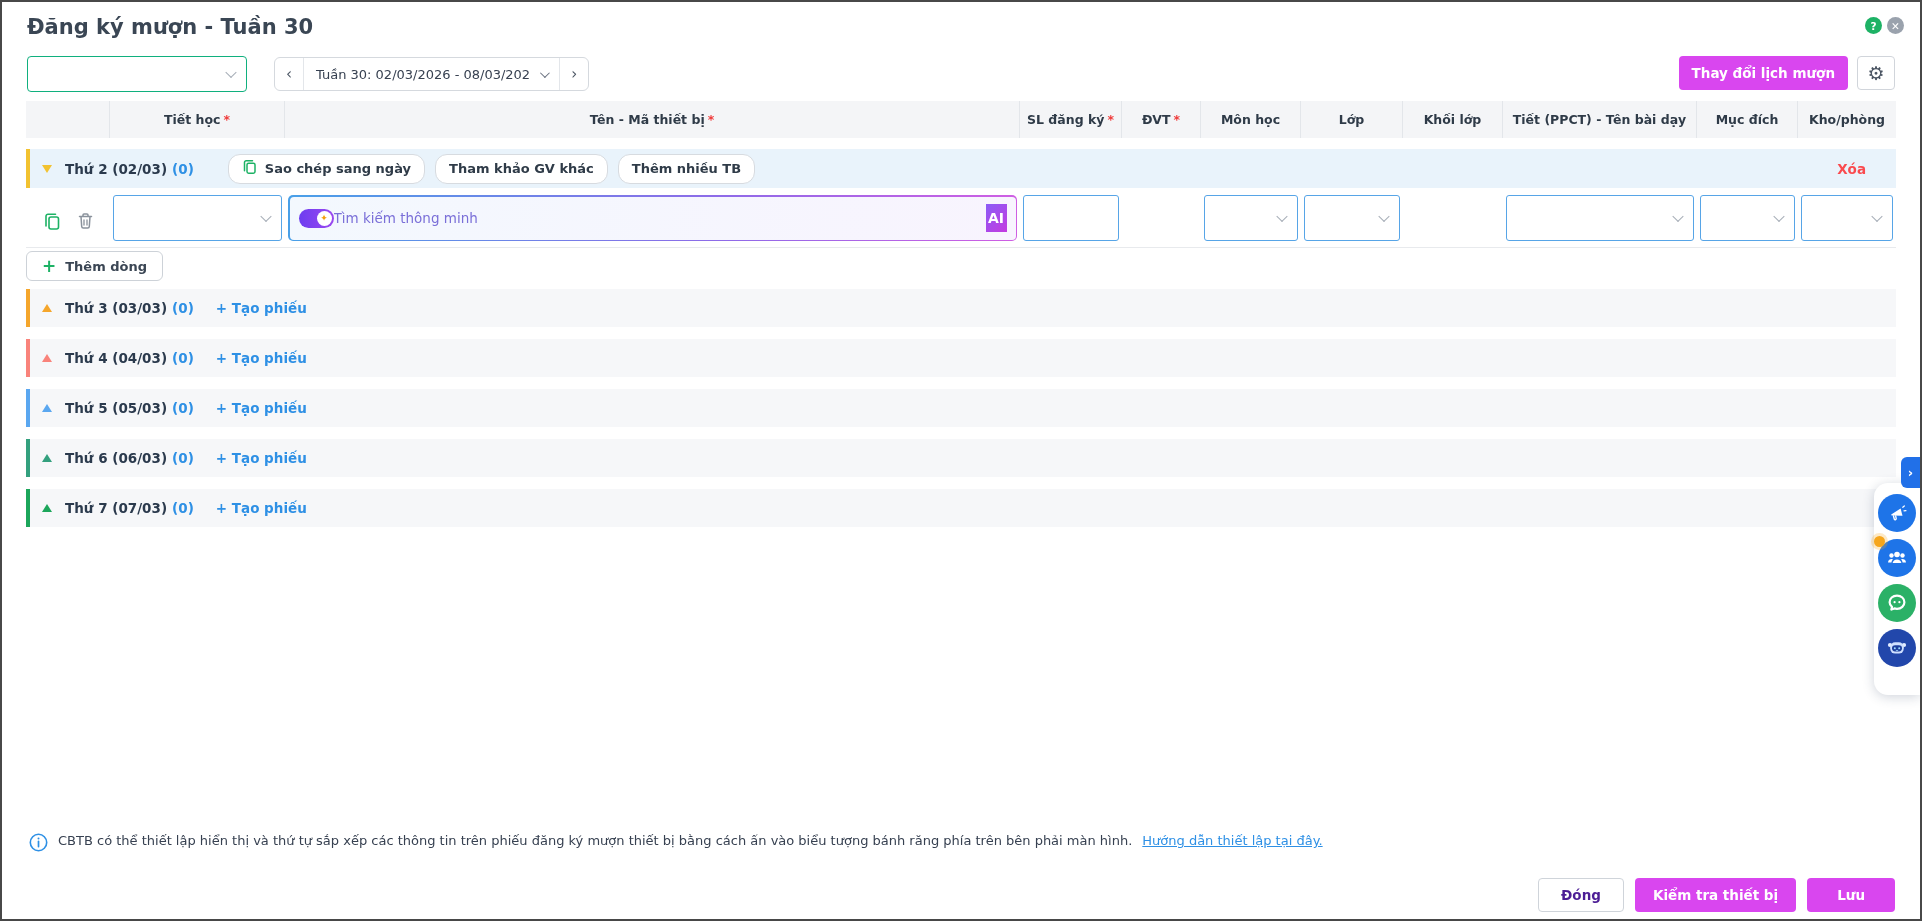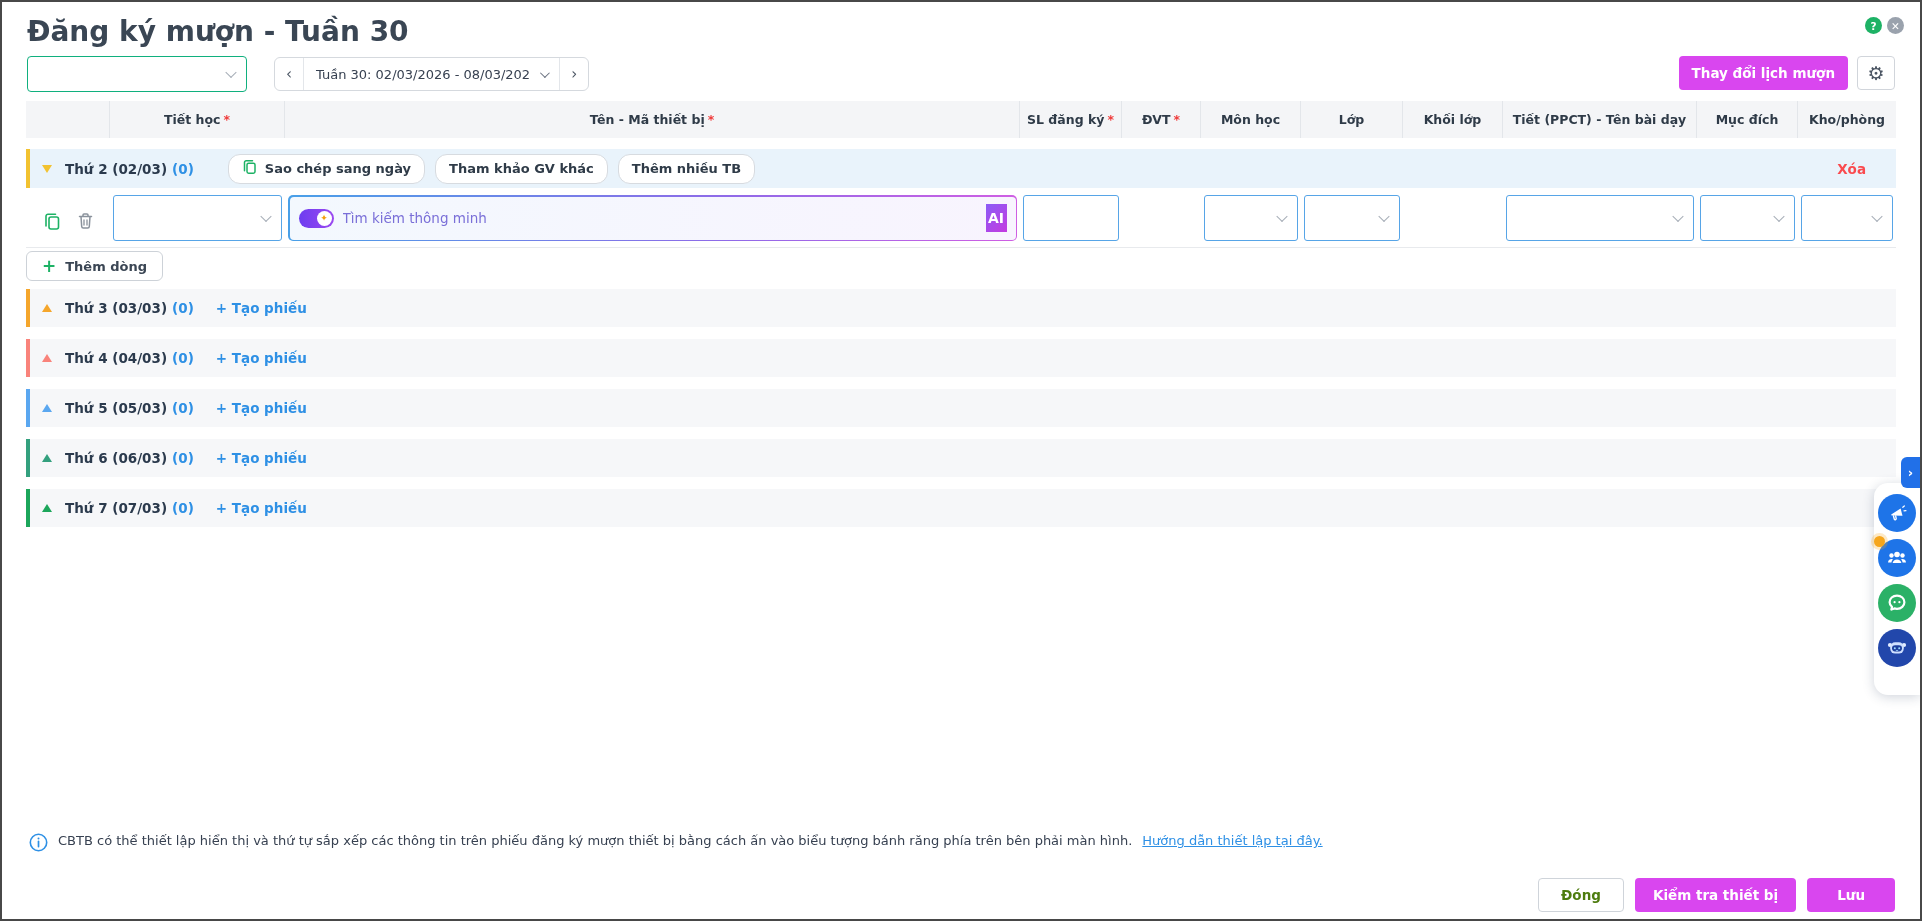--- a/index.html
+++ b/index.html
@@ -8,7 +8,7 @@
   .screen { position:relative; width:1922px; height:921px; background:#fff; border:2px solid #484848; overflow:hidden; }
 
   
-  .page-title { position:absolute; top:13px; left:25px; font-size:28px; font-weight:700; color:#3a4654; }
+  .page-title { position:absolute; top:13px; left:25px; font-size:21px; font-weight:700; color:#3a4654; }
   .win-icons { position:absolute; top:15px; right:16px; display:flex; gap:5px; }
   .circle-ic { width:17px; height:17px; border-radius:50%; color:#fff; font-size:10.5px; font-weight:700;
                display:flex; align-items:center; justify-content:center; cursor:pointer; }

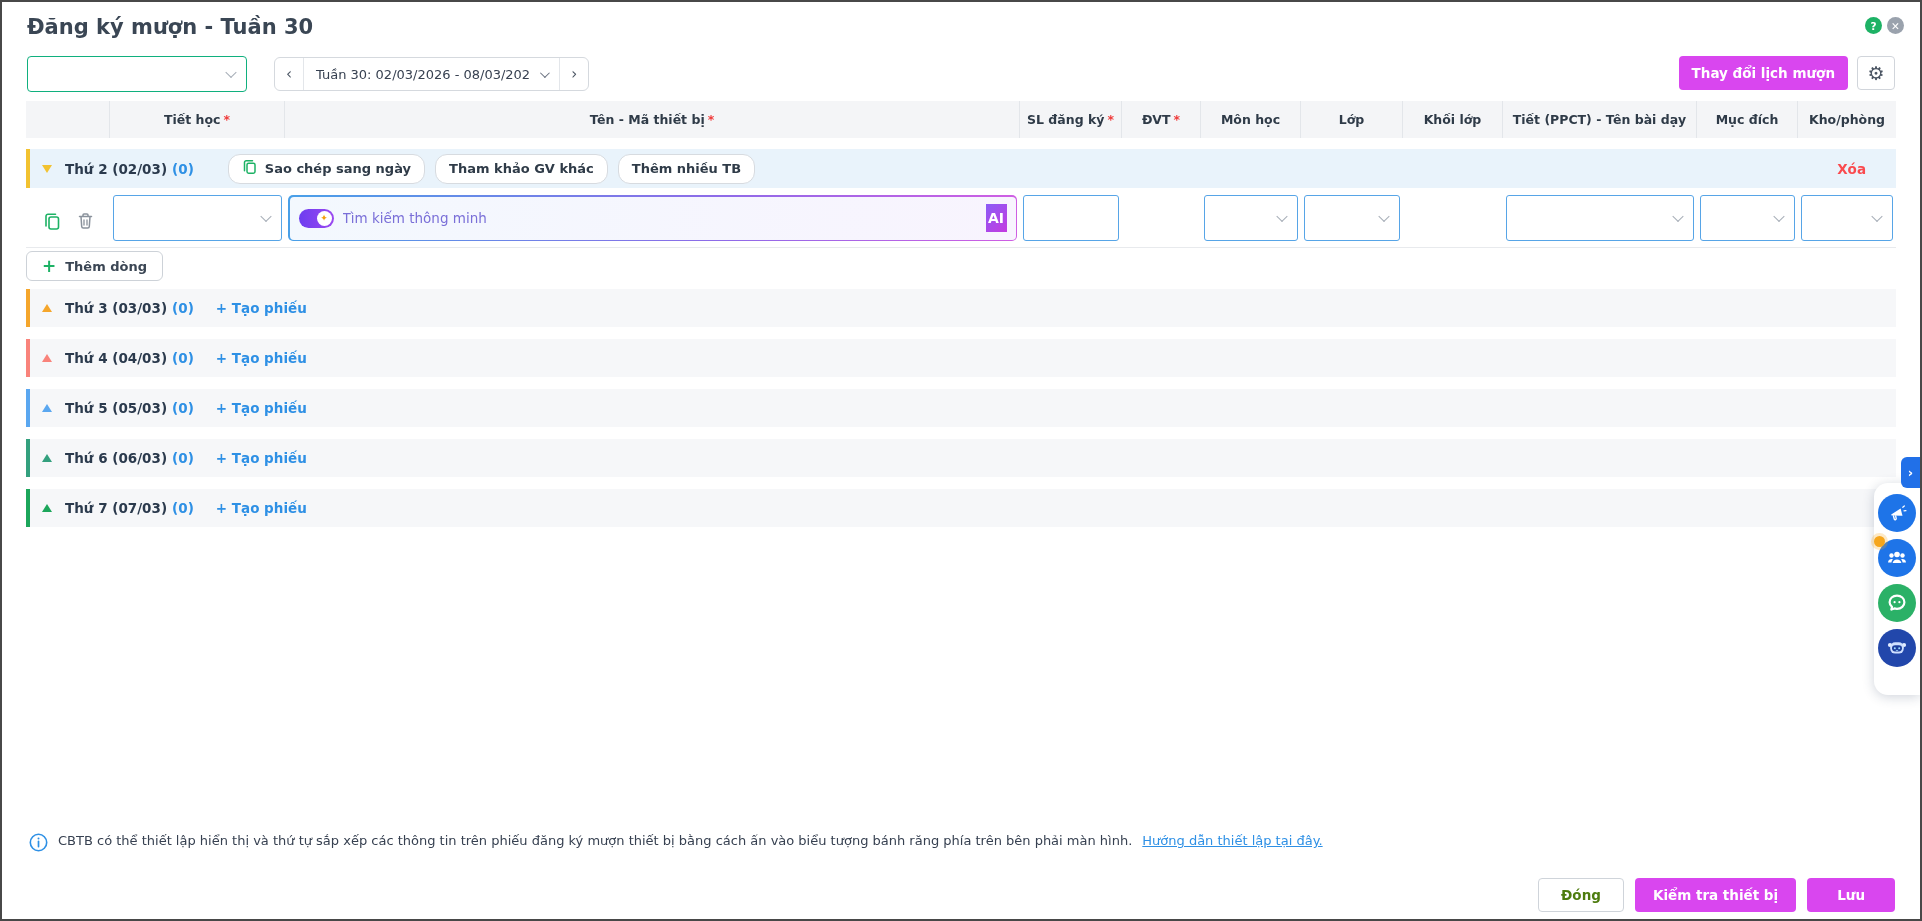--- a/index.html
+++ b/index.html
@@ -77,7 +77,7 @@
   .ai-knob { position:absolute; right:2px; top:2px; width:15px; height:15px; border-radius:50%; background:#fff;
              display:flex; align-items:center; justify-content:center; font-size:9px; color:#f59e0b; }
   .ai-input { flex:1; border:none; outline:none; background:transparent; font-family:inherit;
-              font-size:13.5px; color:#5b4fd1; margin-left:9px; }
+              font-size:13.5px; color:#5b4fd1; }
   .ai-input::placeholder { color:#7a6fd8; opacity:1; }
   .ai-badge { flex:0 0 auto; width:21px; height:28px; border-radius:0; color:#fff; font-size:14px; font-weight:700;
               display:flex; align-items:center; justify-content:center;

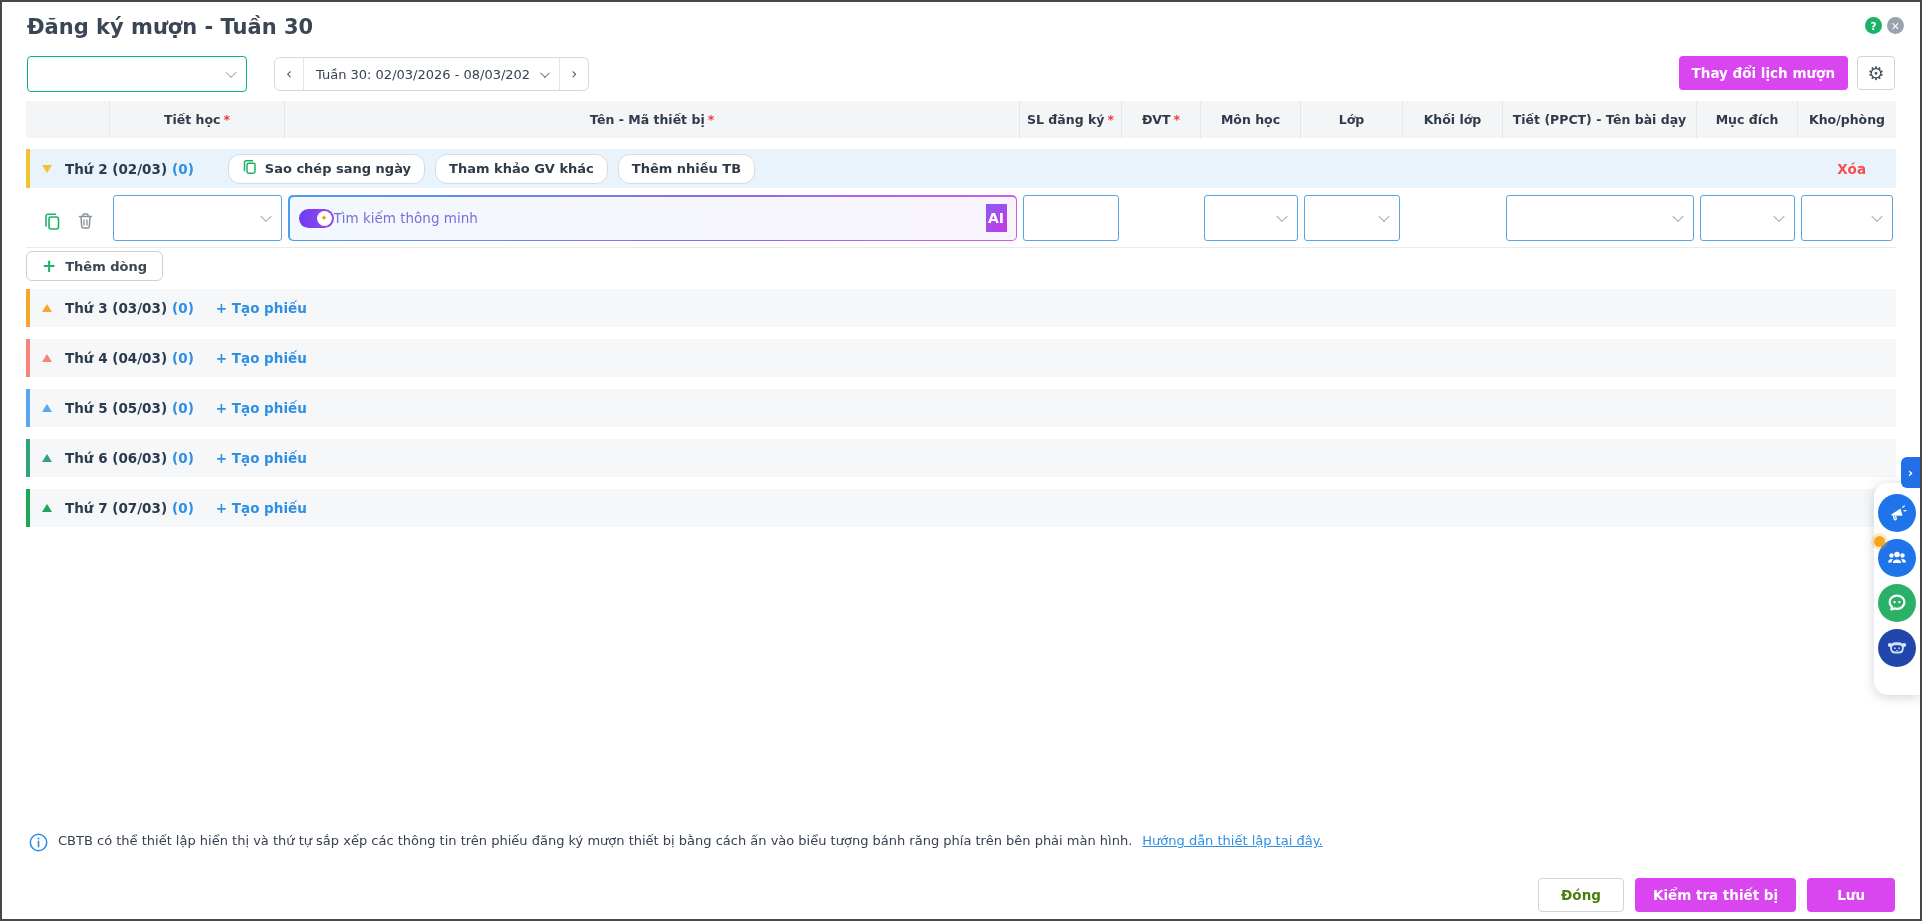--- a/index.html
+++ b/index.html
@@ -109,7 +109,7 @@
   .info-text { font-size:13px; color:#374151; }
   .info-link { font-size:13px; color:#2e90e5; text-decoration:underline; cursor:pointer; }
   .footer-btns { position:absolute; right:25px; top:876px; display:flex; gap:11px; }
-  .btn-outline { height:34px; background:#fff; border:1px solid #cfd4da; border-radius:4px; color:#4d7c0f;
+  .btn-outline { height:34px; background:#fff; border:1px solid #cfd4da; border-radius:4px; color:#4c1d95;
                  font-size:13.5px; font-weight:600; padding:0 22px; cursor:pointer; font-family:inherit; }
   .footer-btns .btn-green { padding:0 18px; }
 </style>

